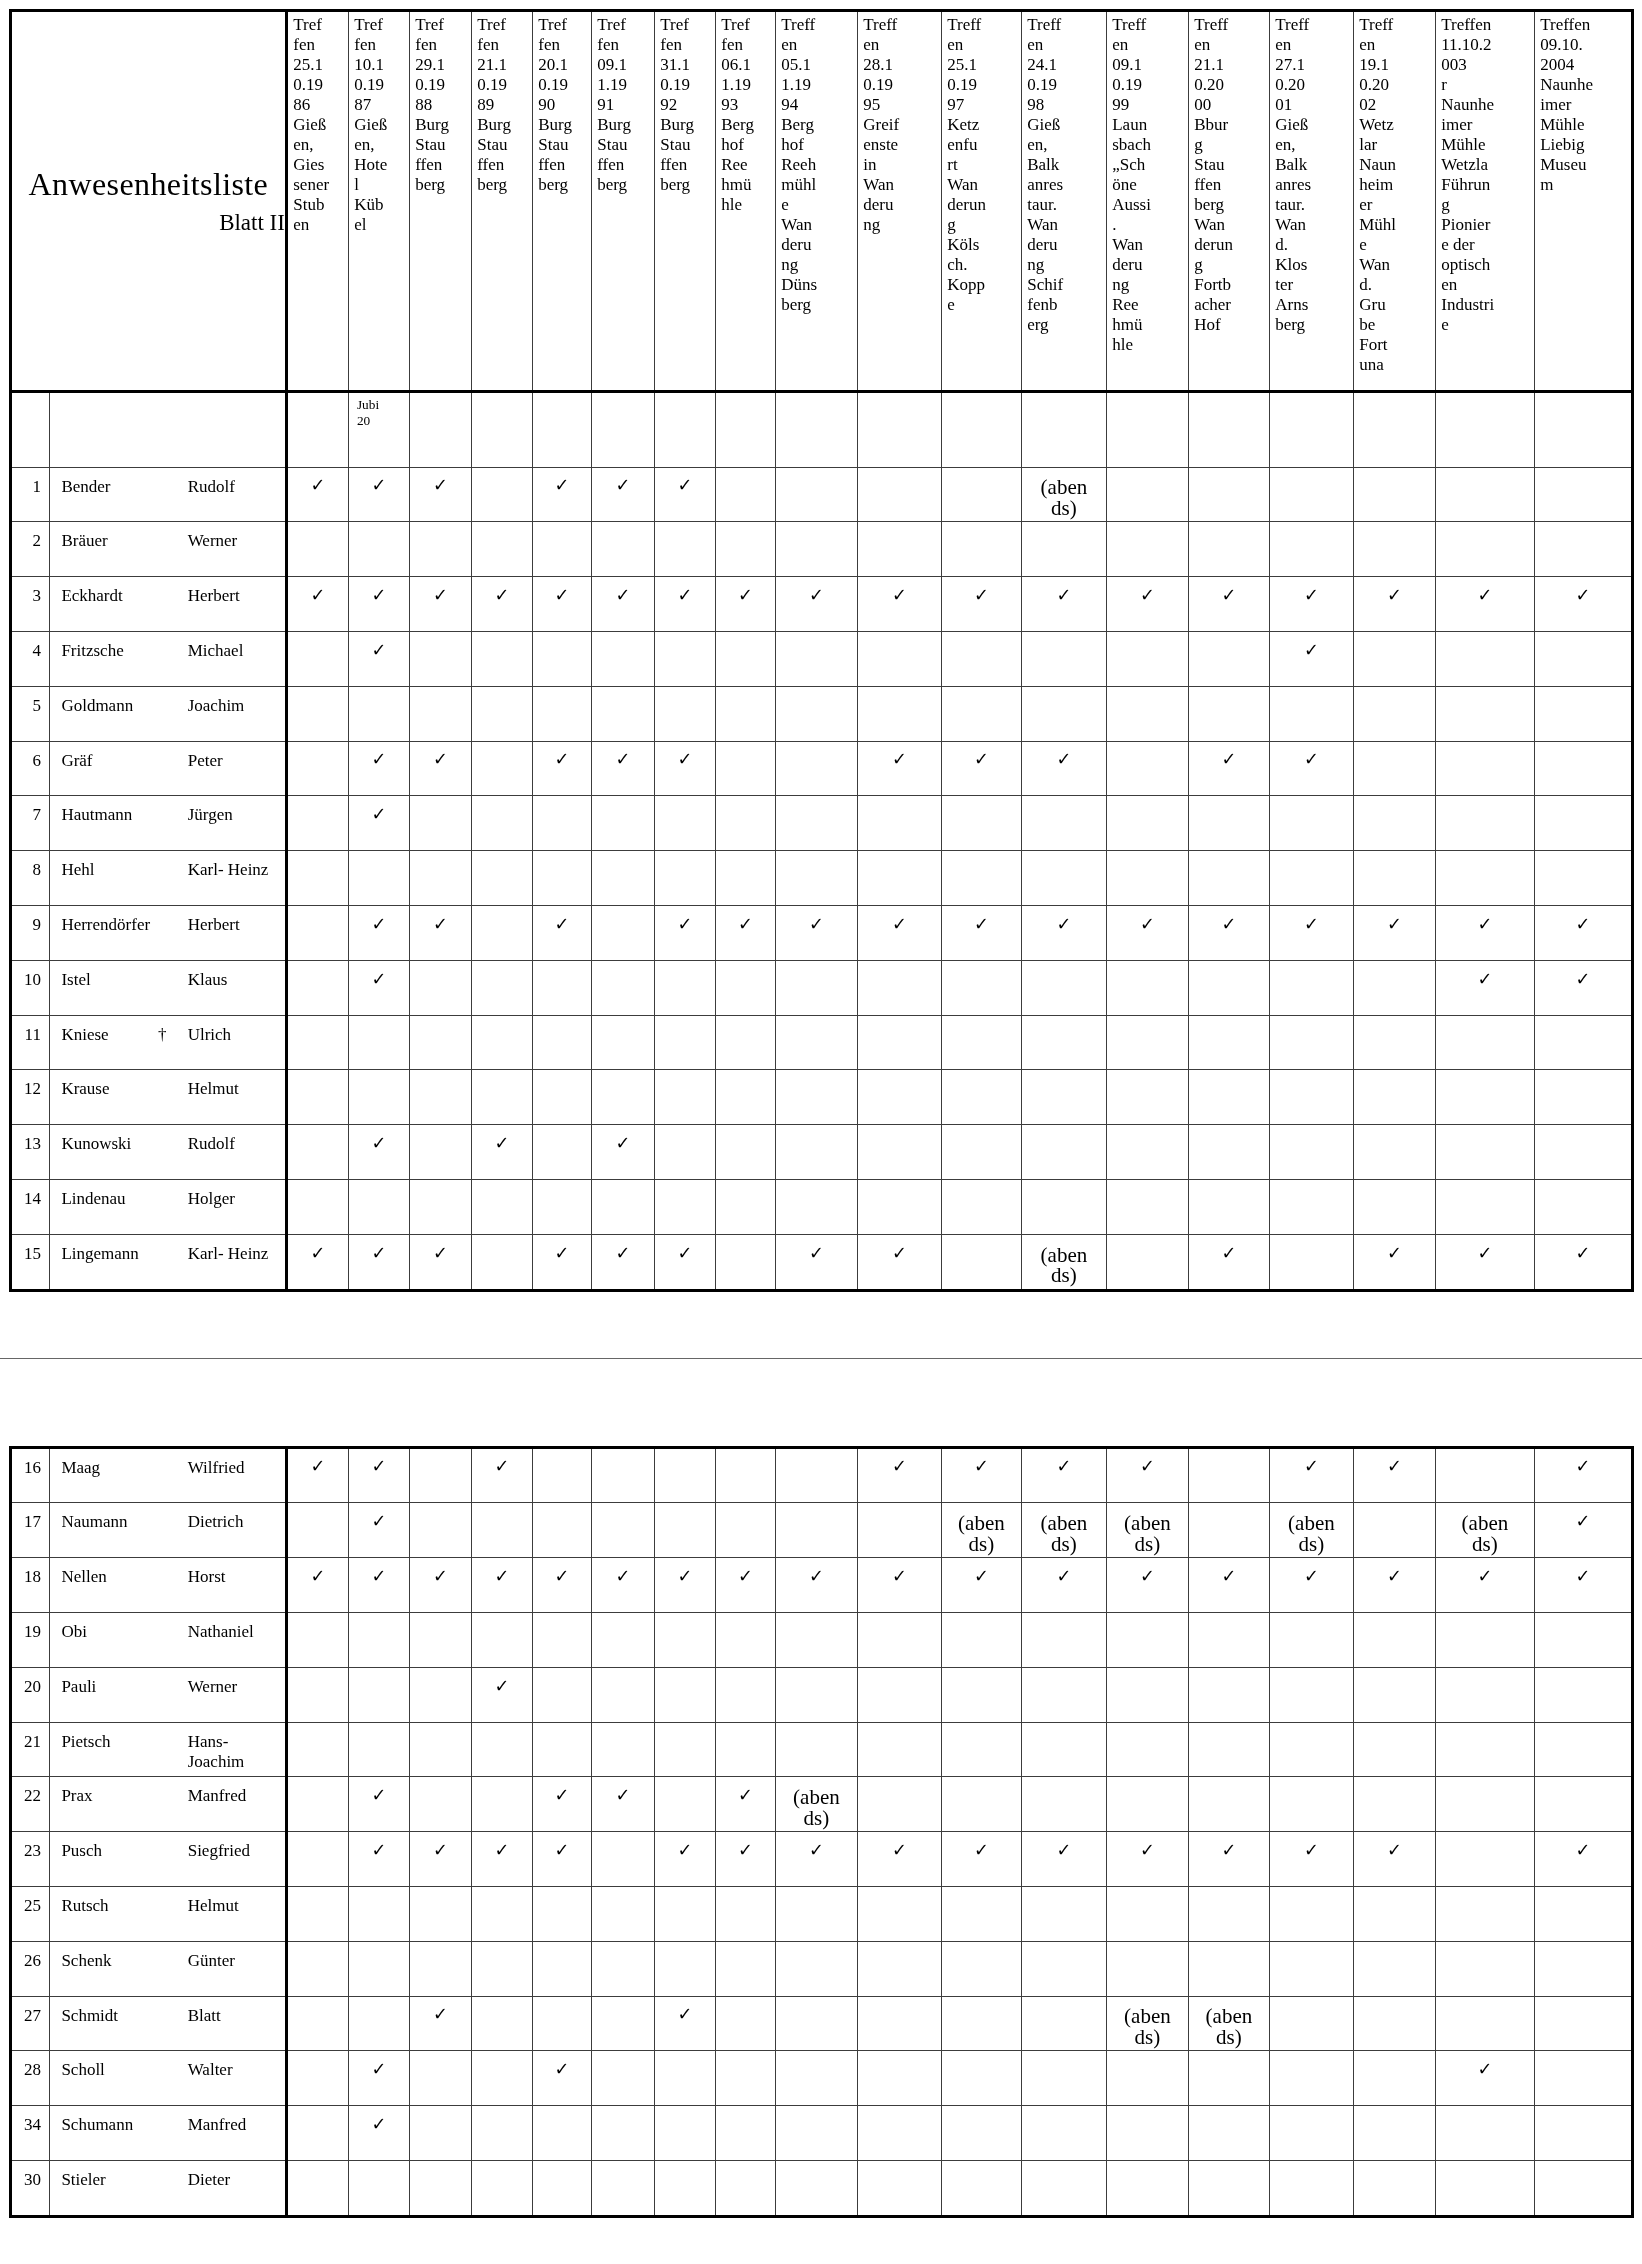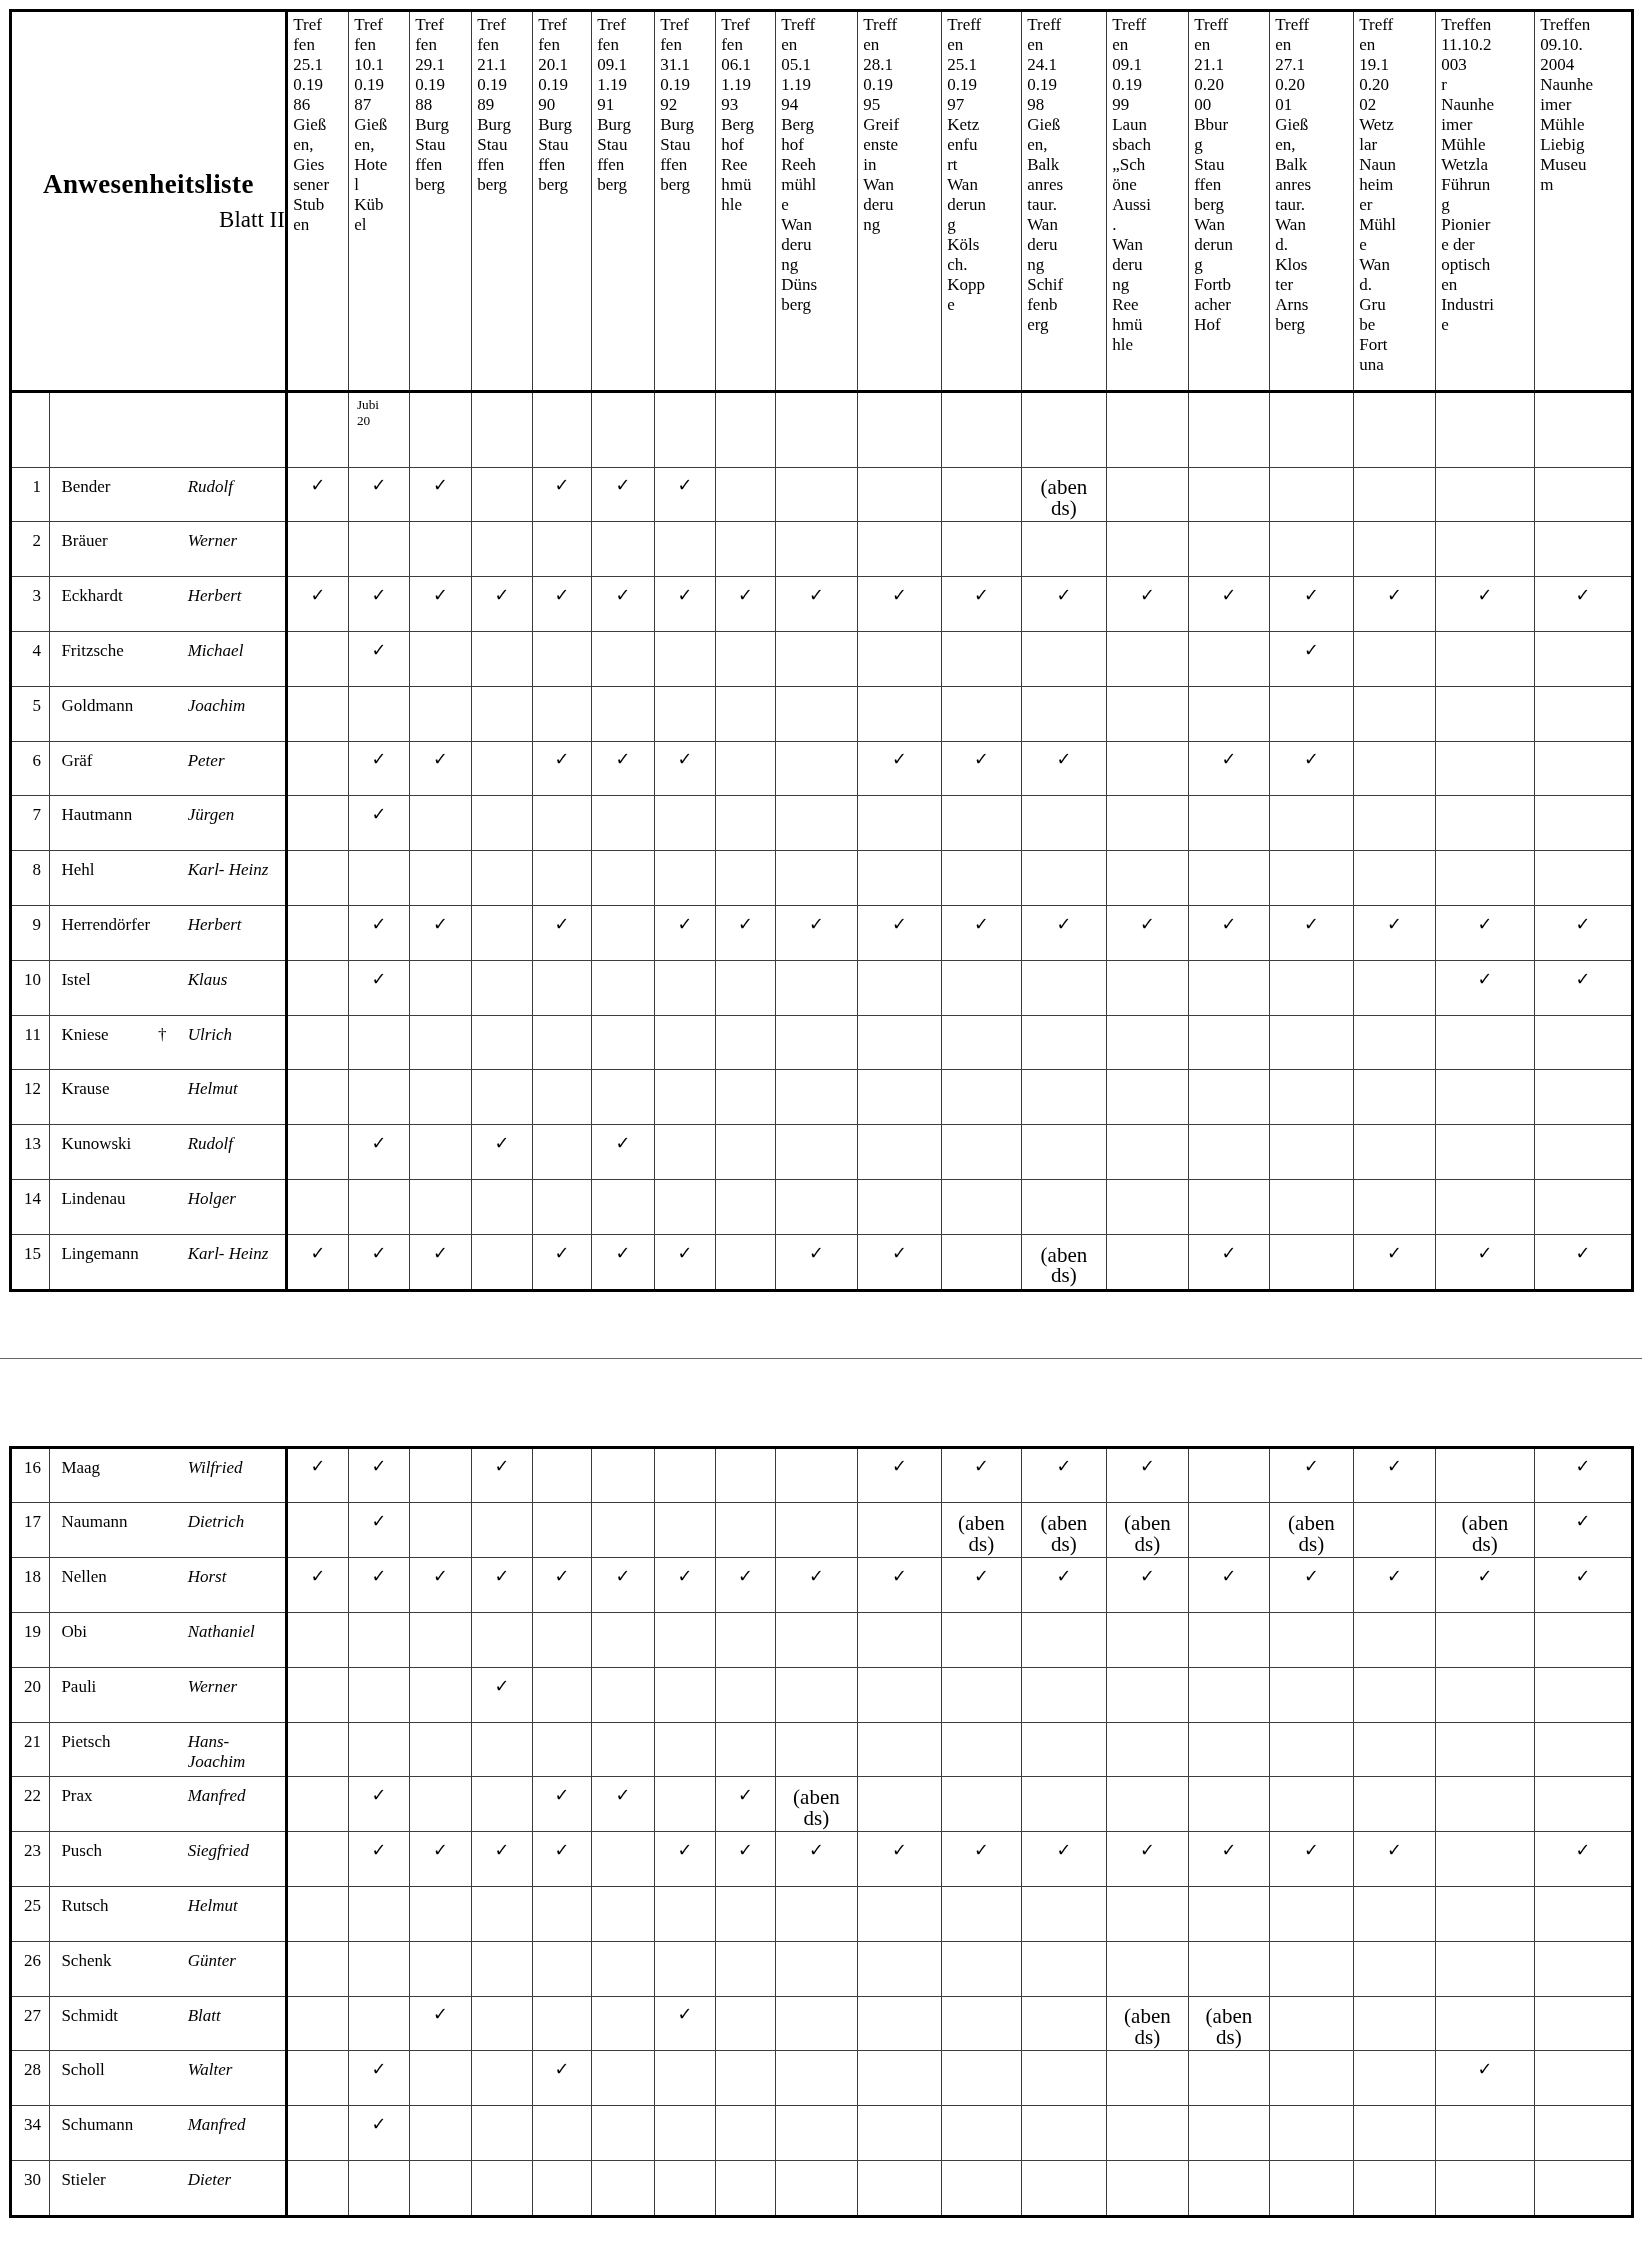--- a/index.html
+++ b/index.html
@@ -10,7 +10,7 @@
   tr.hdr{height:381px;}
   tr.hdr>td{border-bottom:3.5px solid #000;margin-left:44px;}
   td.title-cell{border-right:3.5px solid #000;vertical-align:middle;text-align:center;}
-  .t1{font-size:27px;font-weight:bold;letter-spacing:0.4px;}
+  .t1{font-size:32px;font-weight:normal;letter-spacing:0.4px;}
   .t2{font-size:23px;margin-top:7px;text-align:right;}
   td.head{font-size:17px;line-height:20px;padding:3.5px 1.8px 3.5px 5.3px;white-space:pre-line;text-align:left;}
   td.num{text-align:right;padding:8.9px 8px 0 0;font-size:17px;}

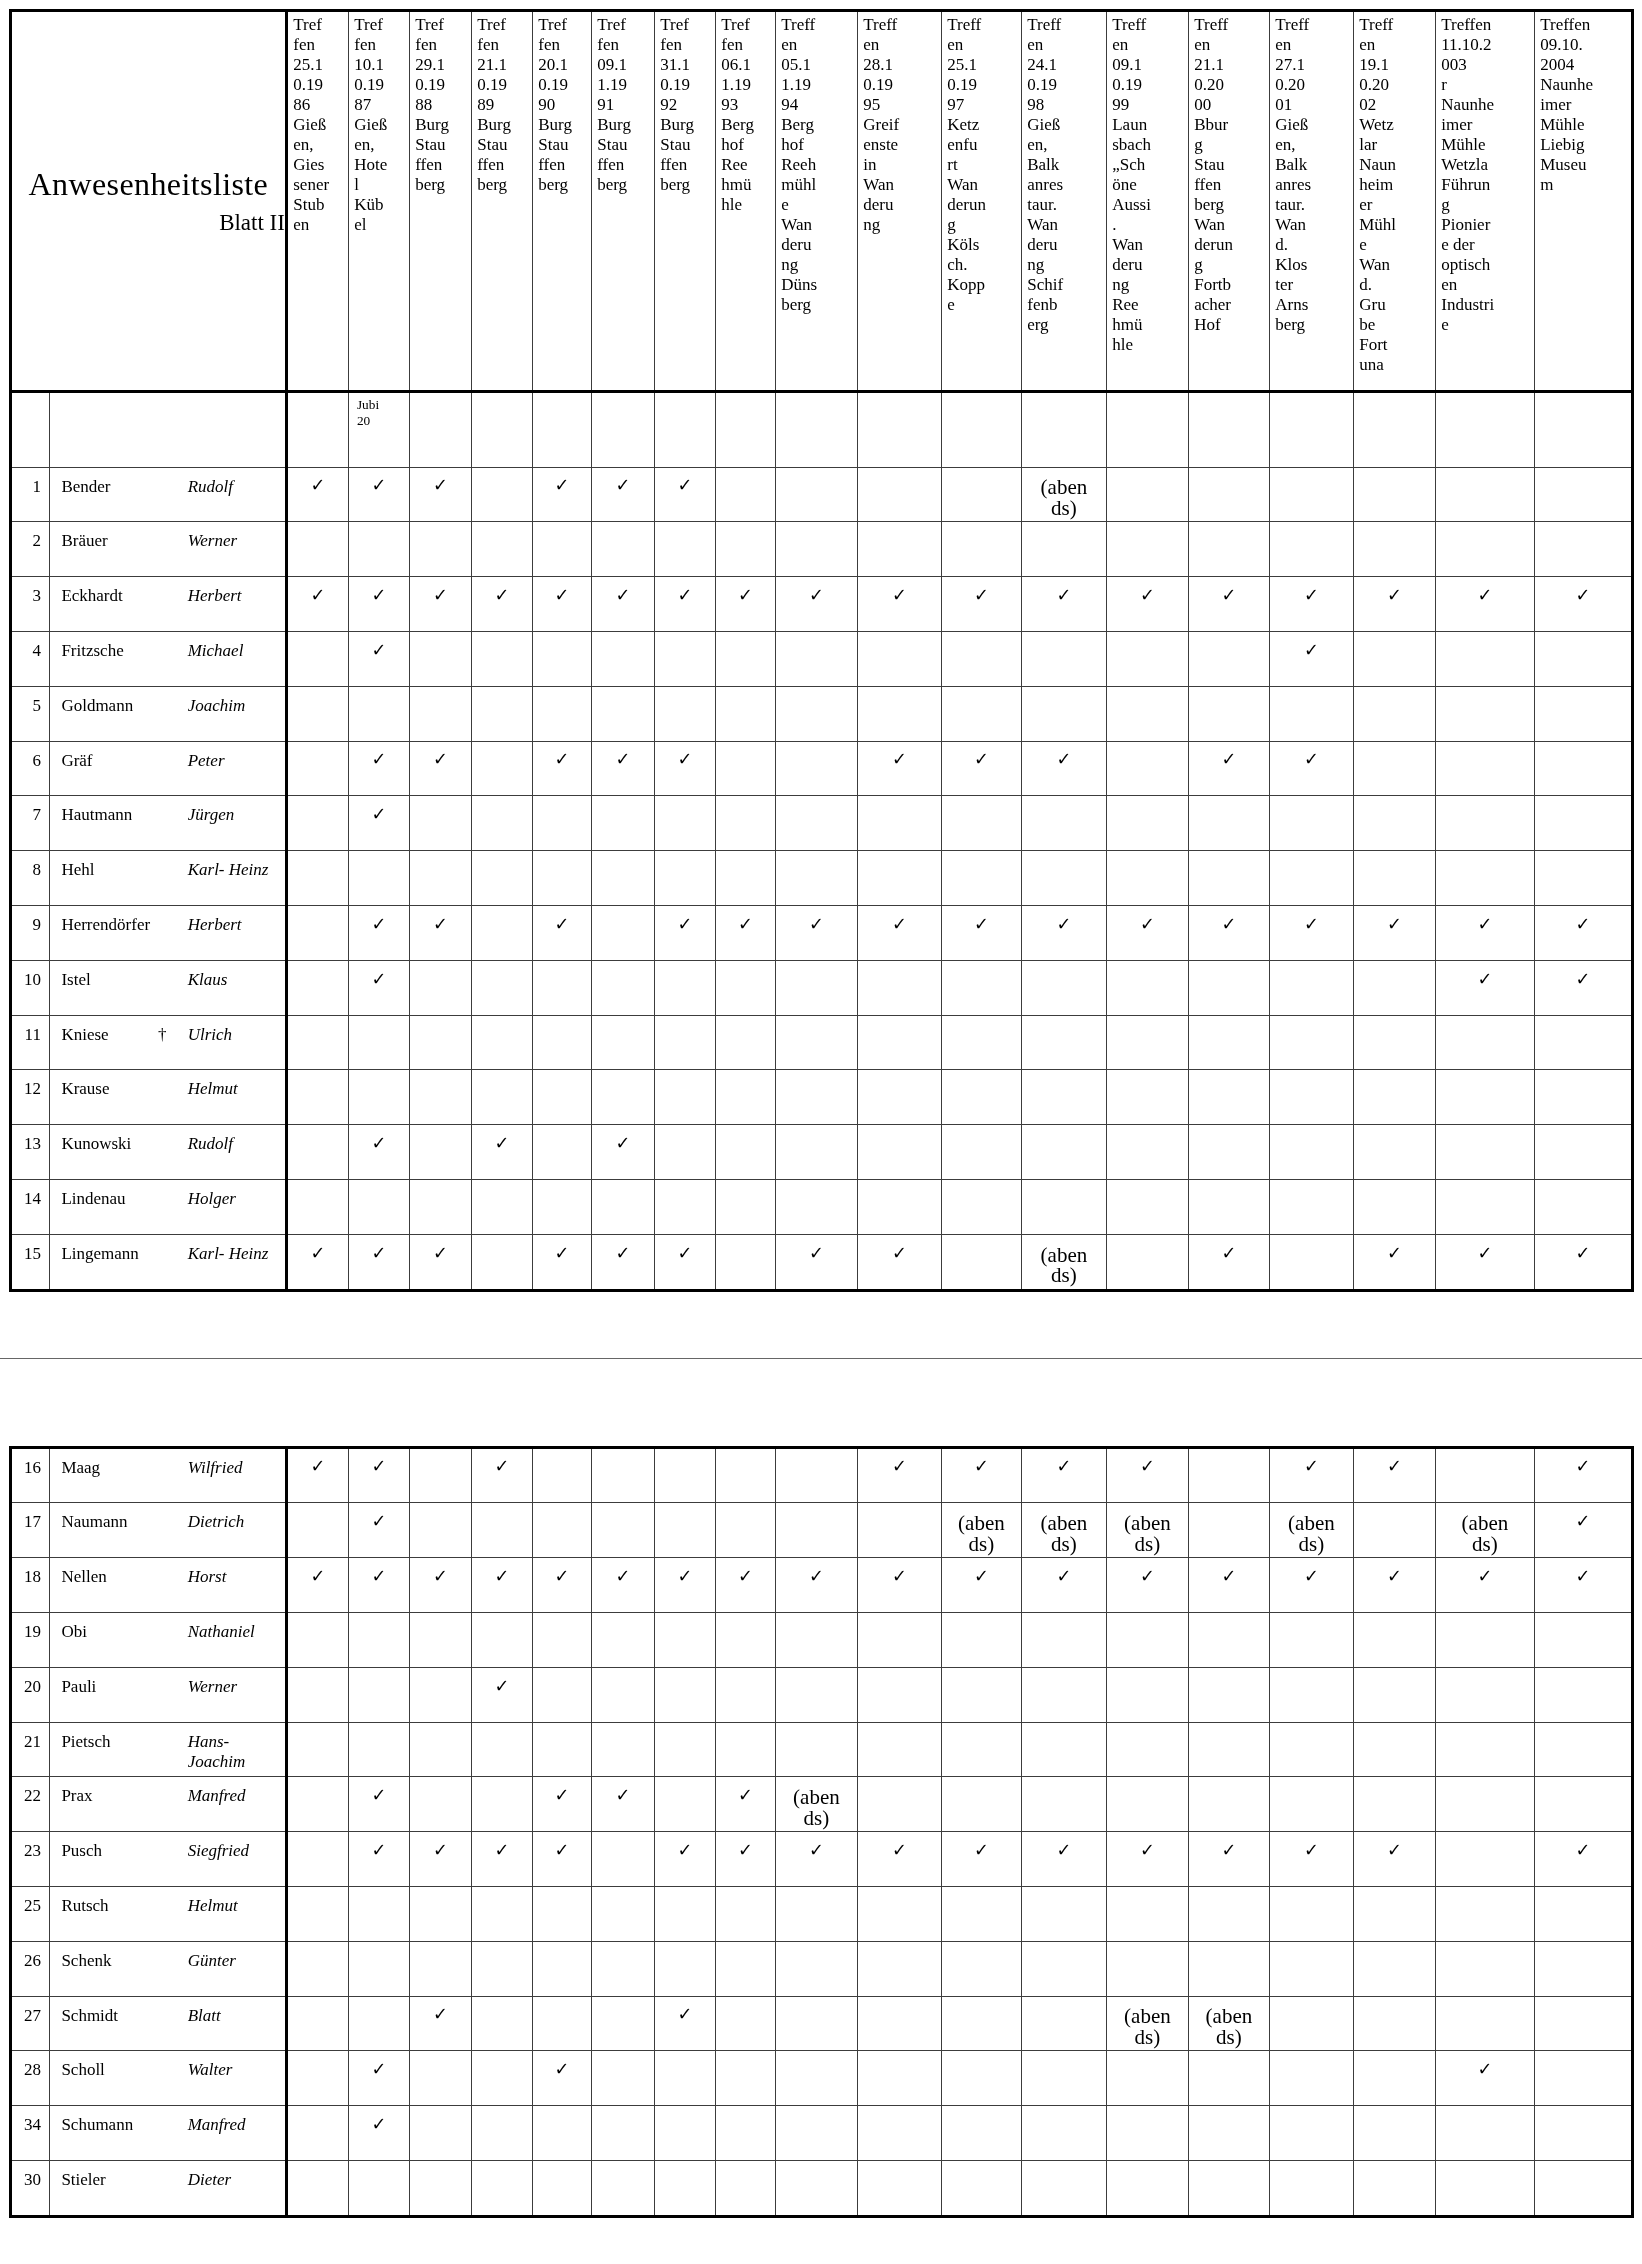--- a/index.html
+++ b/index.html
@@ -15,7 +15,7 @@
   td.head{font-size:17px;line-height:20px;padding:3.5px 1.8px 3.5px 5.3px;white-space:pre-line;text-align:left;}
   td.num{text-align:right;padding:8.9px 8px 0 0;font-size:17px;}
   td.last{padding:8.9px 3.5px 0 11.5px;font-size:17px;border-right-style:hidden;}
-  td.first{padding:8.9px 1.8px 0 5.3px;font-size:17px;border-left-style:hidden;border-right:3.5px solid #000;white-space:pre-line;font-style:italic;}
+  td.first{padding:8.9px 1.8px 0 5.3px;font-size:17px;border-left-style:hidden;border-right:3.5px solid #000;white-space:pre-line;}
   .suffix{float:right;margin-right:12.4px;font-size:17px;}
   td.mark-cell{text-align:center;padding-top:9.8px;}
   .check{font-size:17.7px;line-height:1;font-family:"DejaVu Sans",sans-serif;}

